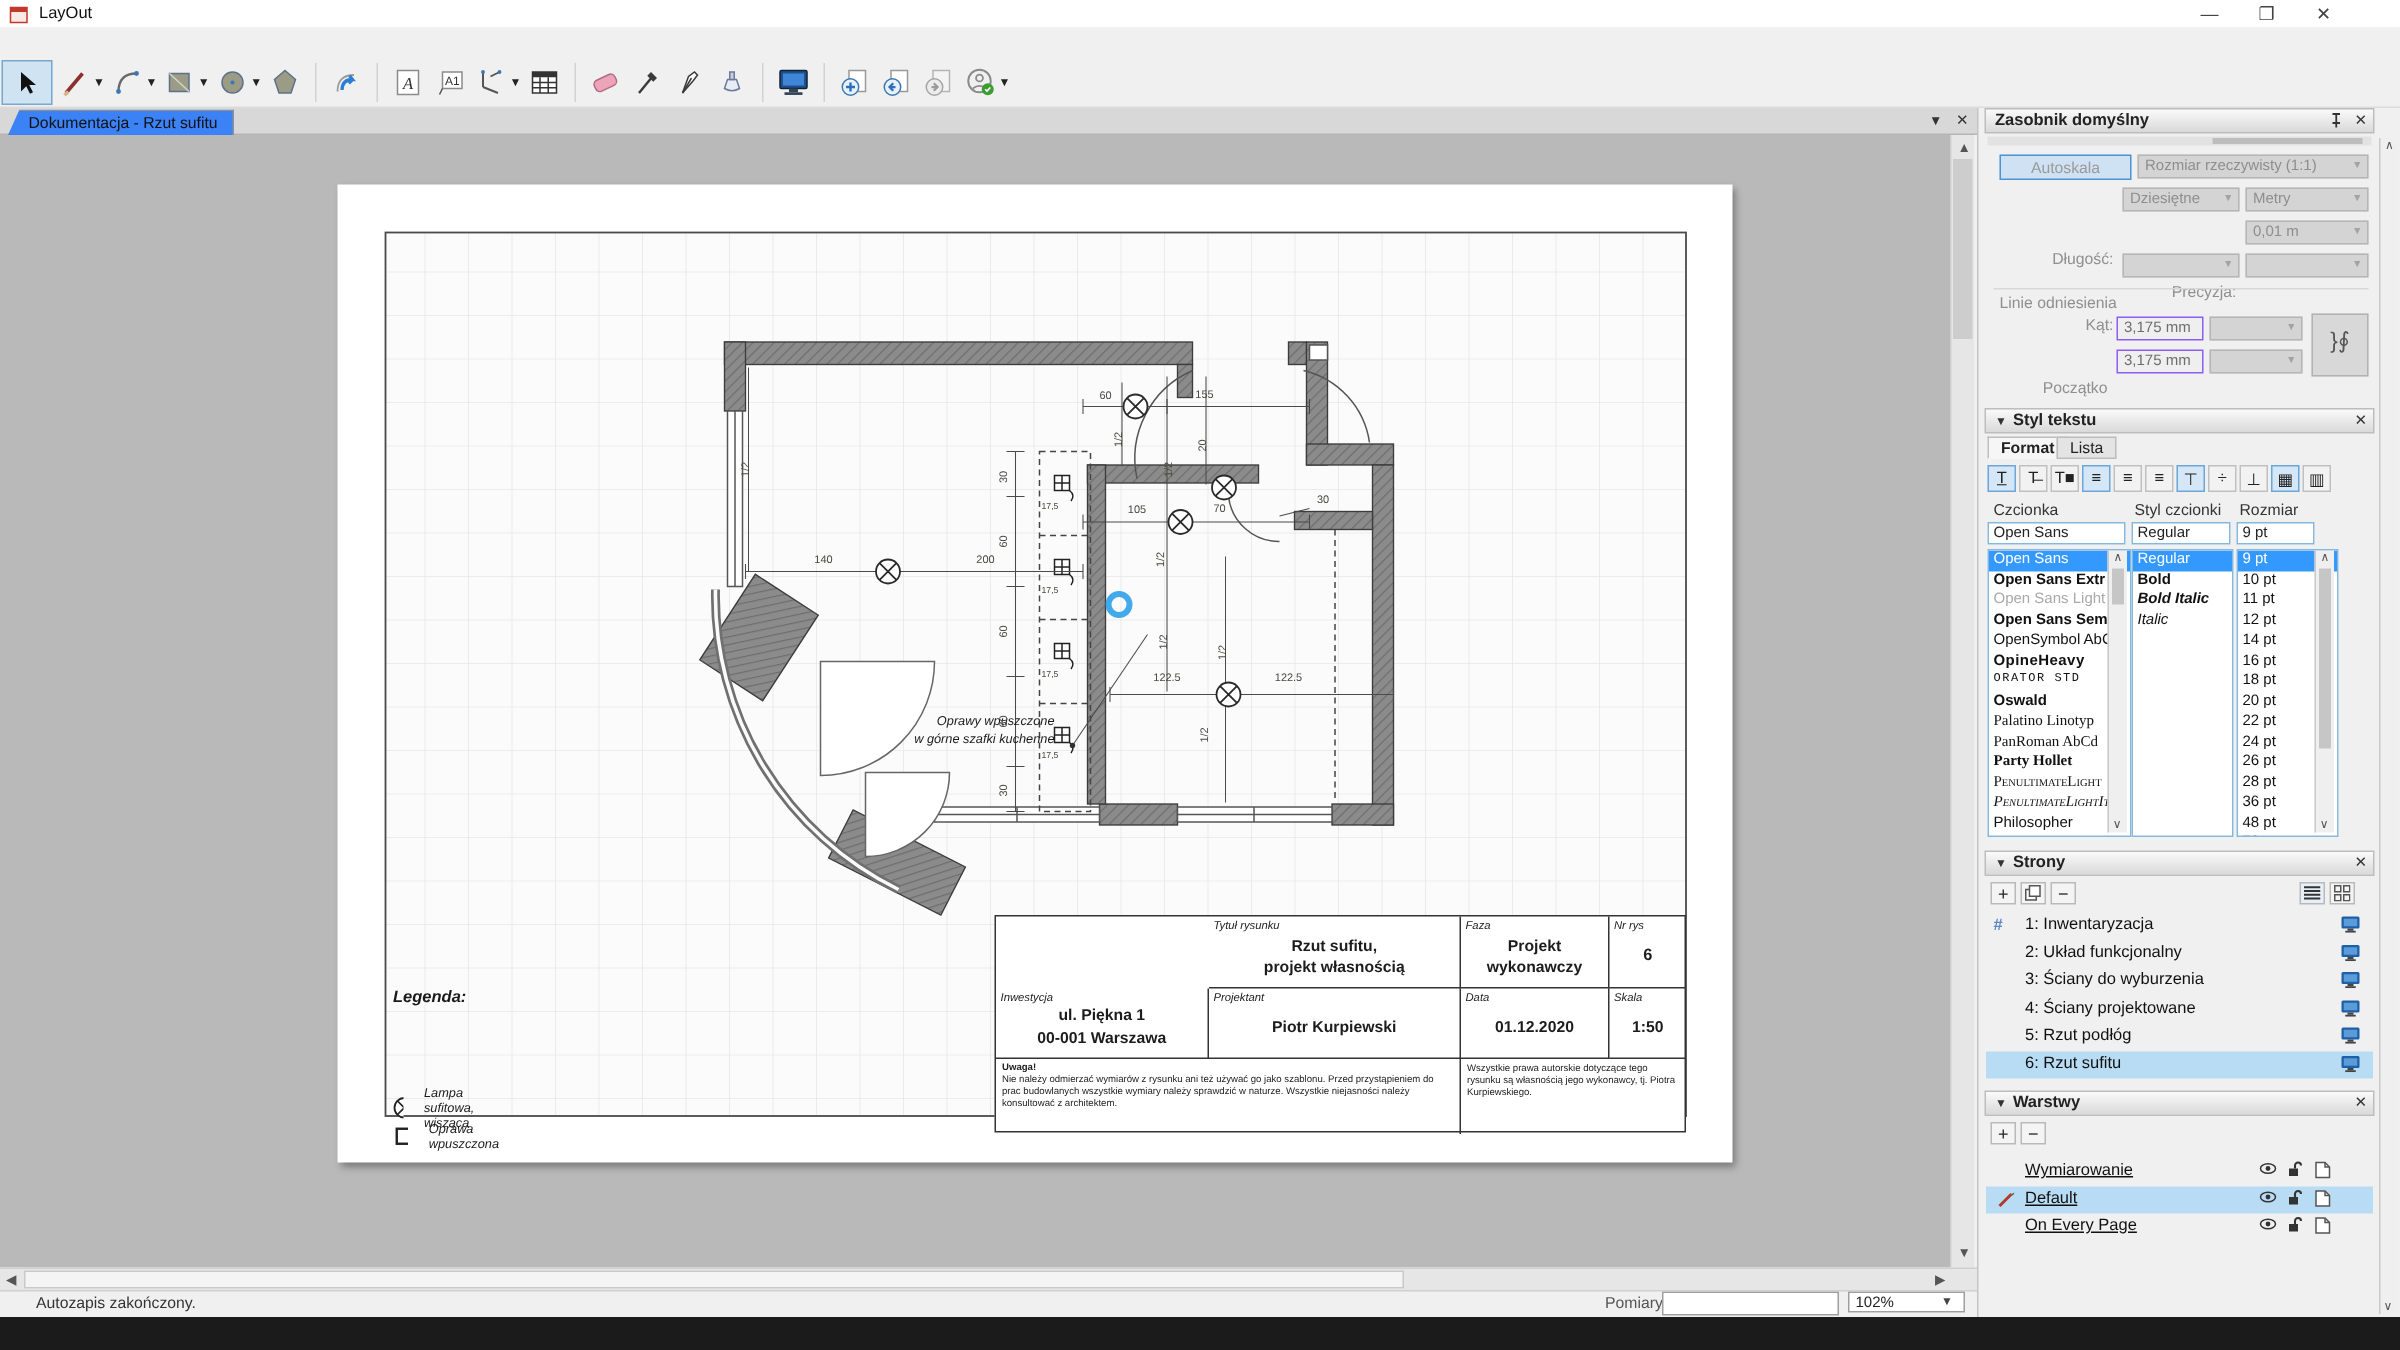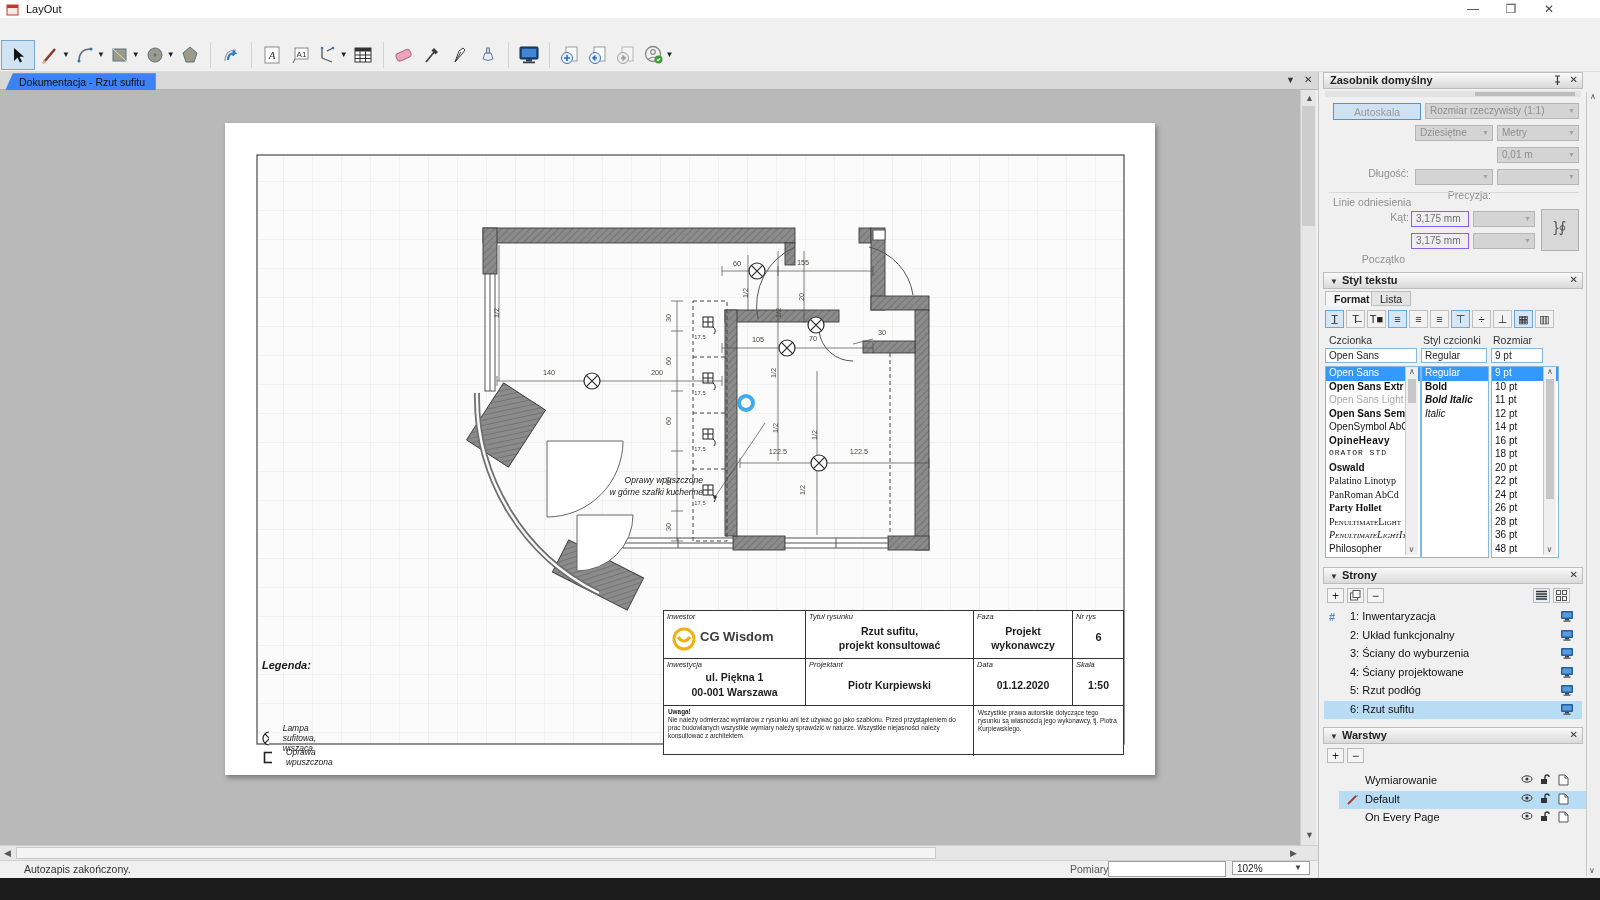--- a/index.html
+++ b/index.html
@@ -438,14 +438,6 @@
     </div>
 
     <div class="abs" id="tblock">
-      <div class="tb-cell" style="left:0;top:0;width:142px;height:48px">
-        <span class="tb-lab">Inwestor</span>
-        <svg class="abs" style="left:8px;top:16px" width="24" height="24">
-          <circle cx="12" cy="12" r="10" fill="none" stroke="#eeb111" stroke-width="3"></circle>
-          <path d="M6,10 q6,8 12,0" fill="none" stroke="#eeb111" stroke-width="3"></path>
-        </svg>
-        <span class="abs" style="left:36px;top:18px;font-weight:bold;font-size:13px;color:#3d3d3d">CG Wisdom</span>
-      </div>
       <div class="tb-cell" style="left:142px;top:0;width:168px;height:48px">
         <span class="tb-lab">Tytuł rysunku</span>
         <div class="tb-val" style="top:14px;font-size:10.5px">Rzut sufitu,</div>

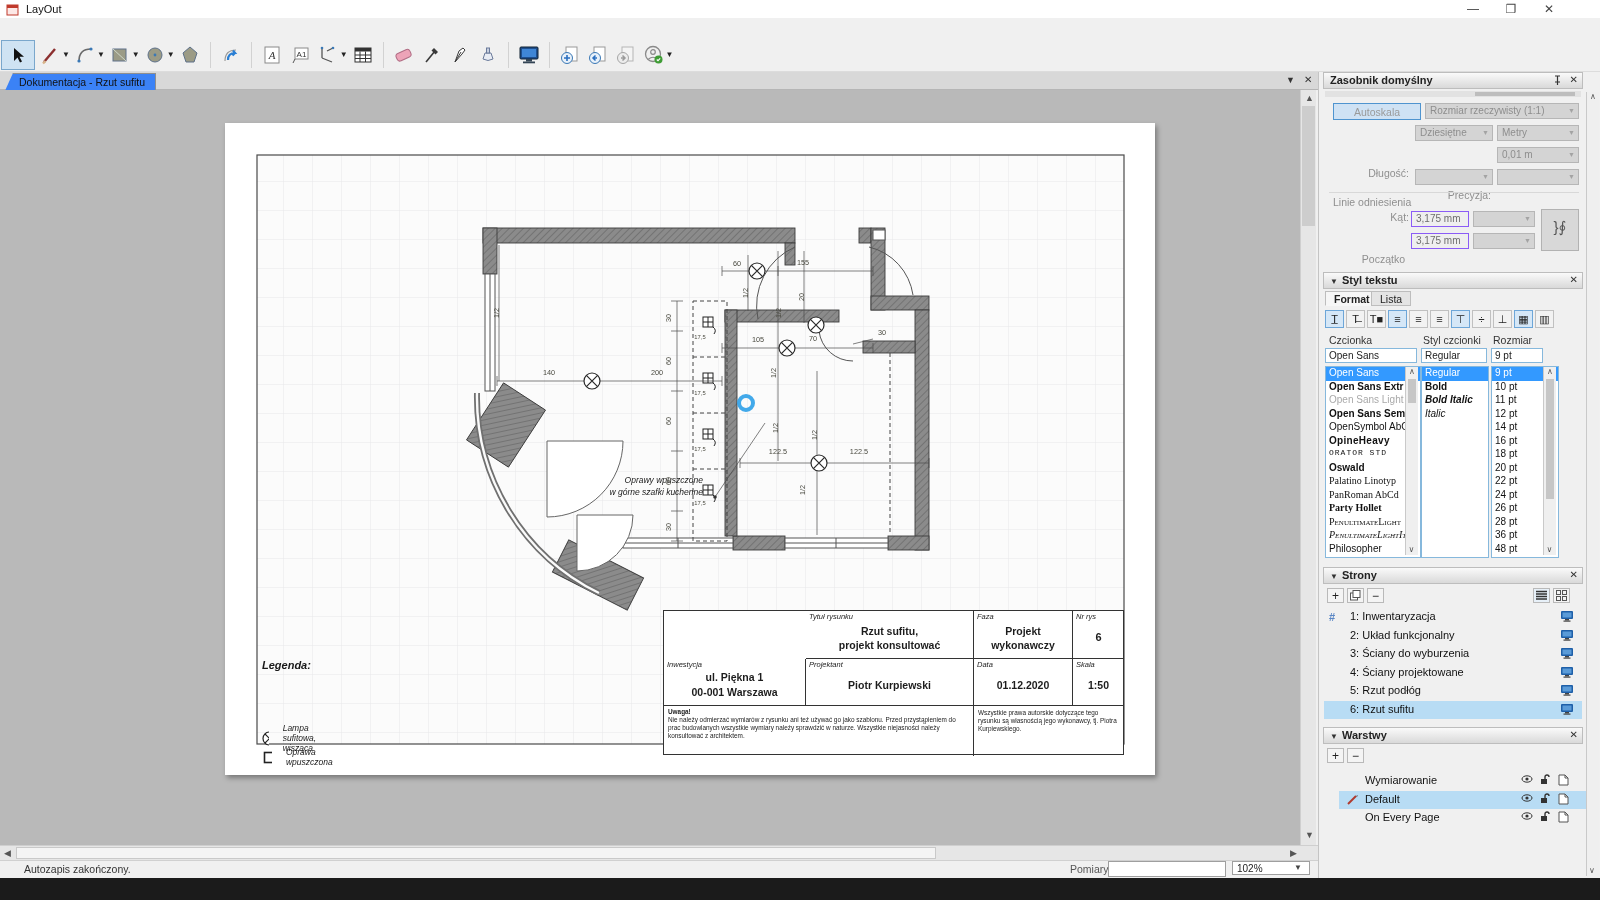--- a/index.html
+++ b/index.html
@@ -441,7 +441,7 @@
       <div class="tb-cell" style="left:142px;top:0;width:168px;height:48px">
         <span class="tb-lab">Tytuł rysunku</span>
         <div class="tb-val" style="top:14px;font-size:10.5px">Rzut sufitu,</div>
-        <div class="tb-val" style="top:28px;font-size:10.5px">projekt konsultować</div>
+        <div class="tb-val" style="top:28px;font-size:10.5px">projekt własnością</div>
       </div>
       <div class="tb-cell" style="left:310px;top:0;width:99px;height:48px">
         <span class="tb-lab">Faza</span>

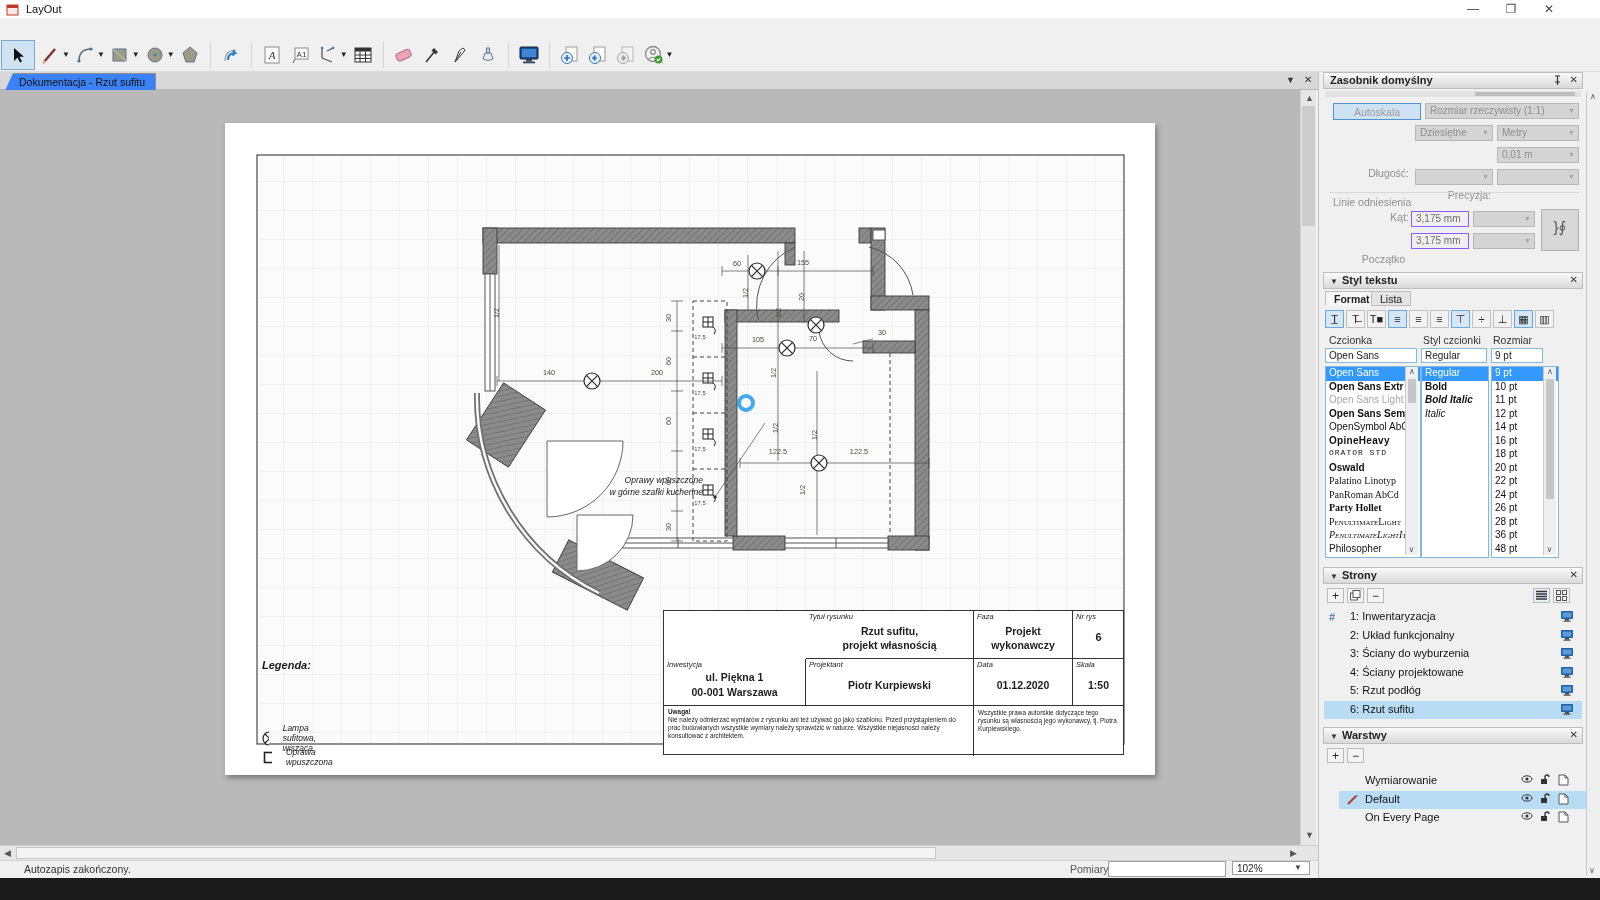--- a/index.html
+++ b/index.html
@@ -80,7 +80,7 @@
          display:flex;align-items:center;justify-content:center;font-size:12px;color:#222;}
   .prow{position:absolute;left:5px;width:258px;height:18.5px;font-size:11px;color:#111;padding:2px 0 0 26px;box-sizing:border-box;}
   .prow.sel{background:#b8dcf4;}
-  .lyrow{position:absolute;left:20px;width:258px;height:18.5px;font-size:11px;color:#111;padding:2px 0 0 26px;box-sizing:border-box;}
+  .lyrow{position:absolute;left:5px;width:258px;height:18.5px;font-size:11px;color:#111;padding:2px 0 0 26px;box-sizing:border-box;text-decoration:underline;}
   .lyrow.sel{background:#b8dcf4;}
   .rowicon{position:absolute;top:2px;}
   

